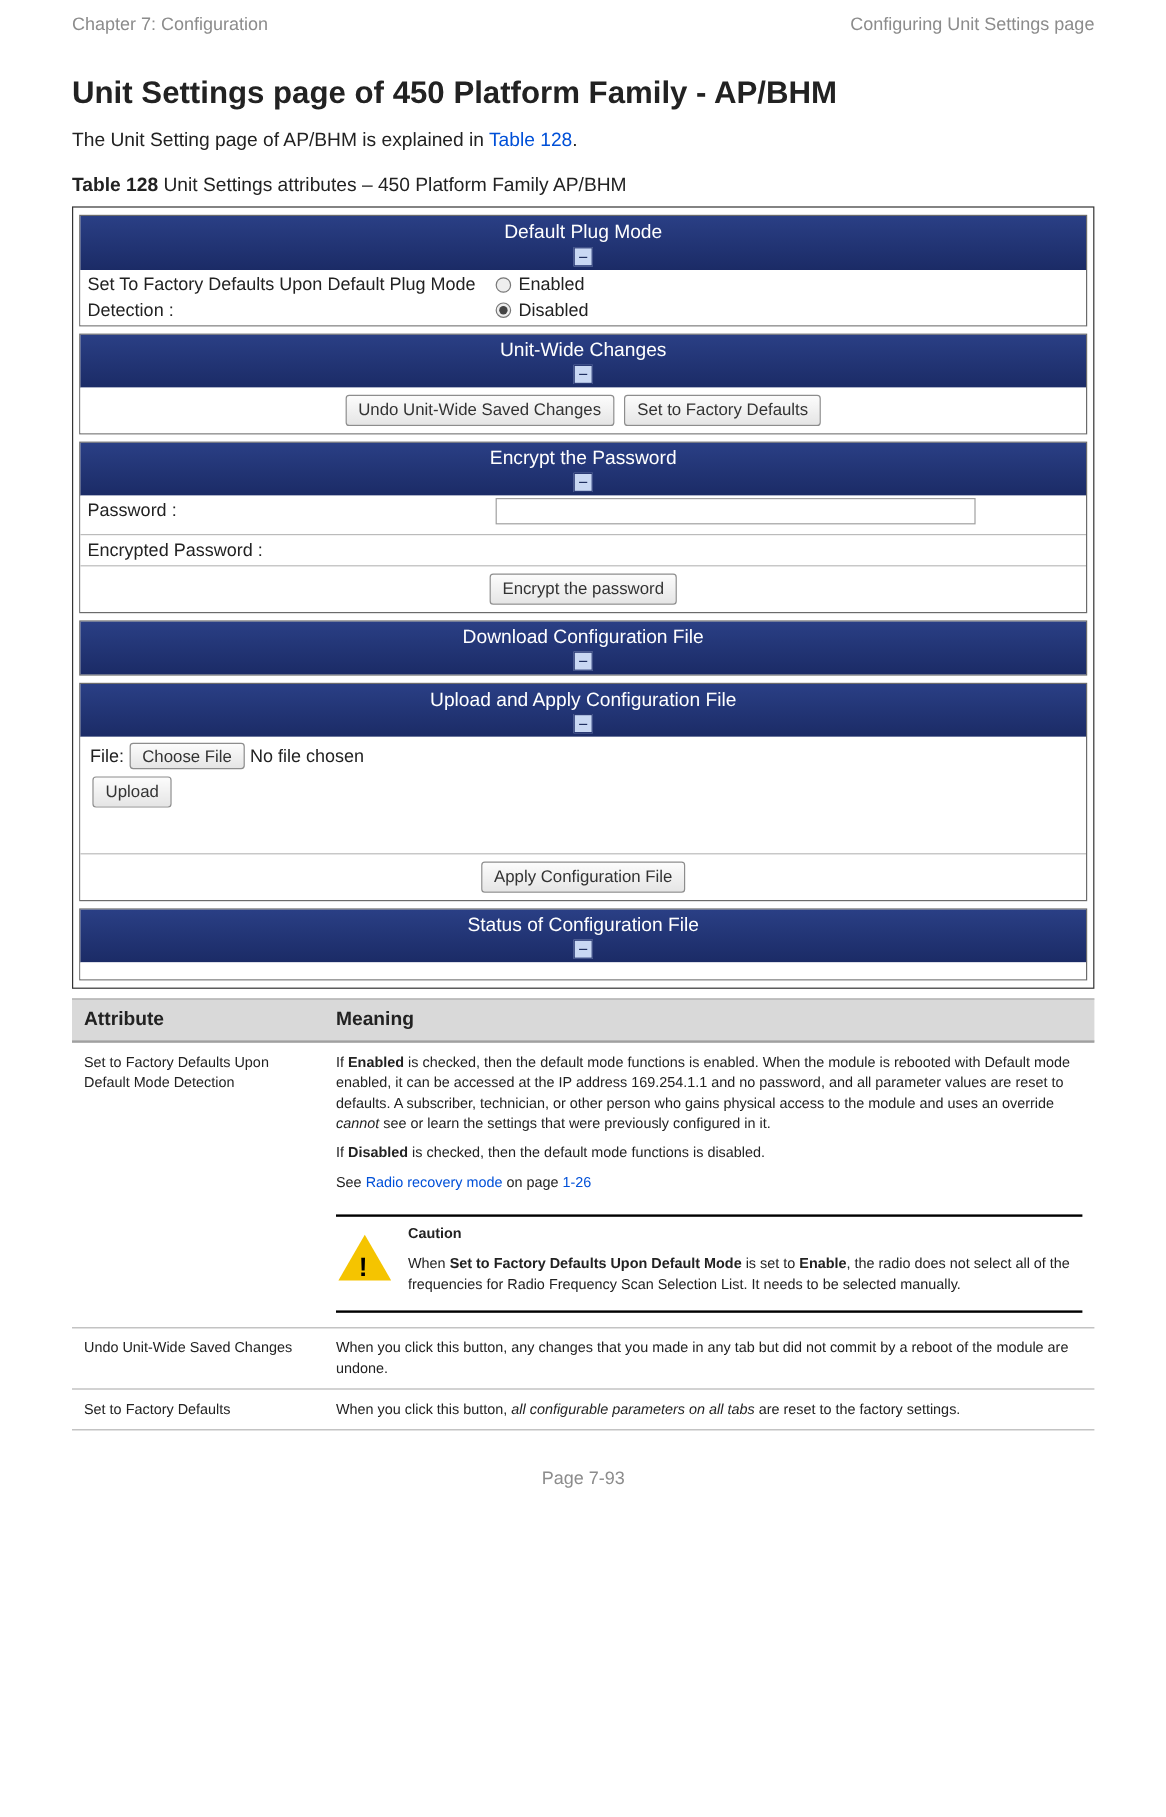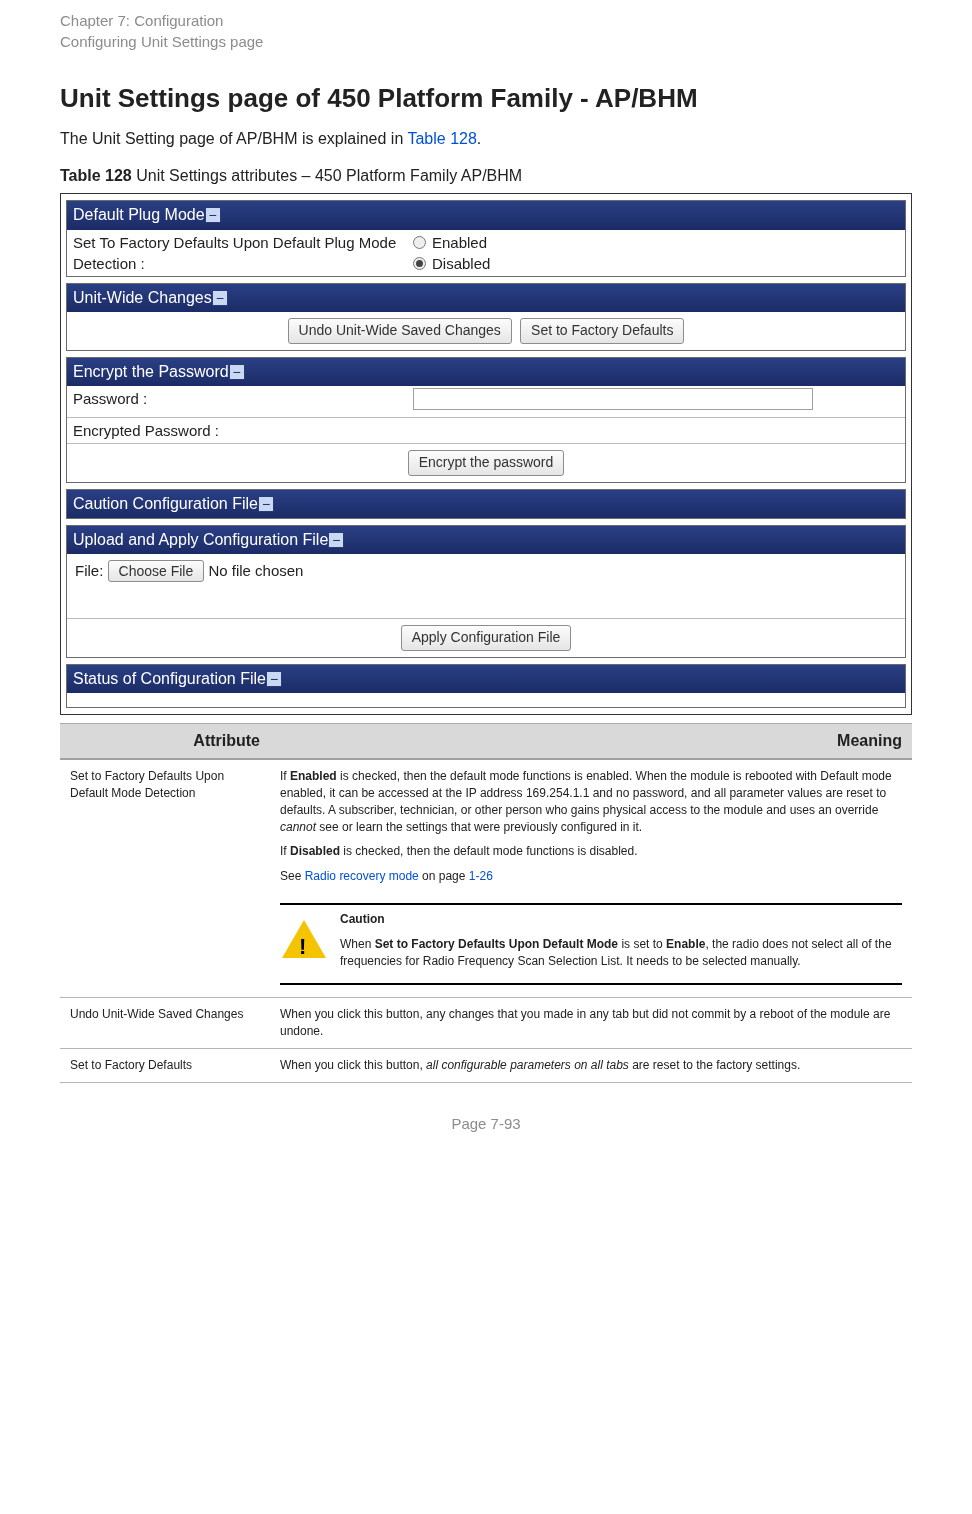--- a/index.html
+++ b/index.html
@@ -13,7 +13,7 @@
     font-size: 16px;
     line-height: 1.4;
   }
-  .top-row { display:flex; justify-content:space-between; color:#8c8c8c; font-size:15px; margin-bottom:28px;flex-direction:column; }
+  .top-row { display:flex; justify-content:space-between; color:#8c8c8c; font-size:15px; margin-bottom:28px; }
   h2.main-title { font-size:26px; font-weight:bold; margin-bottom:12px; }
   .intro { margin-bottom:14px; }
   .intro .link { color:#0050d8; }

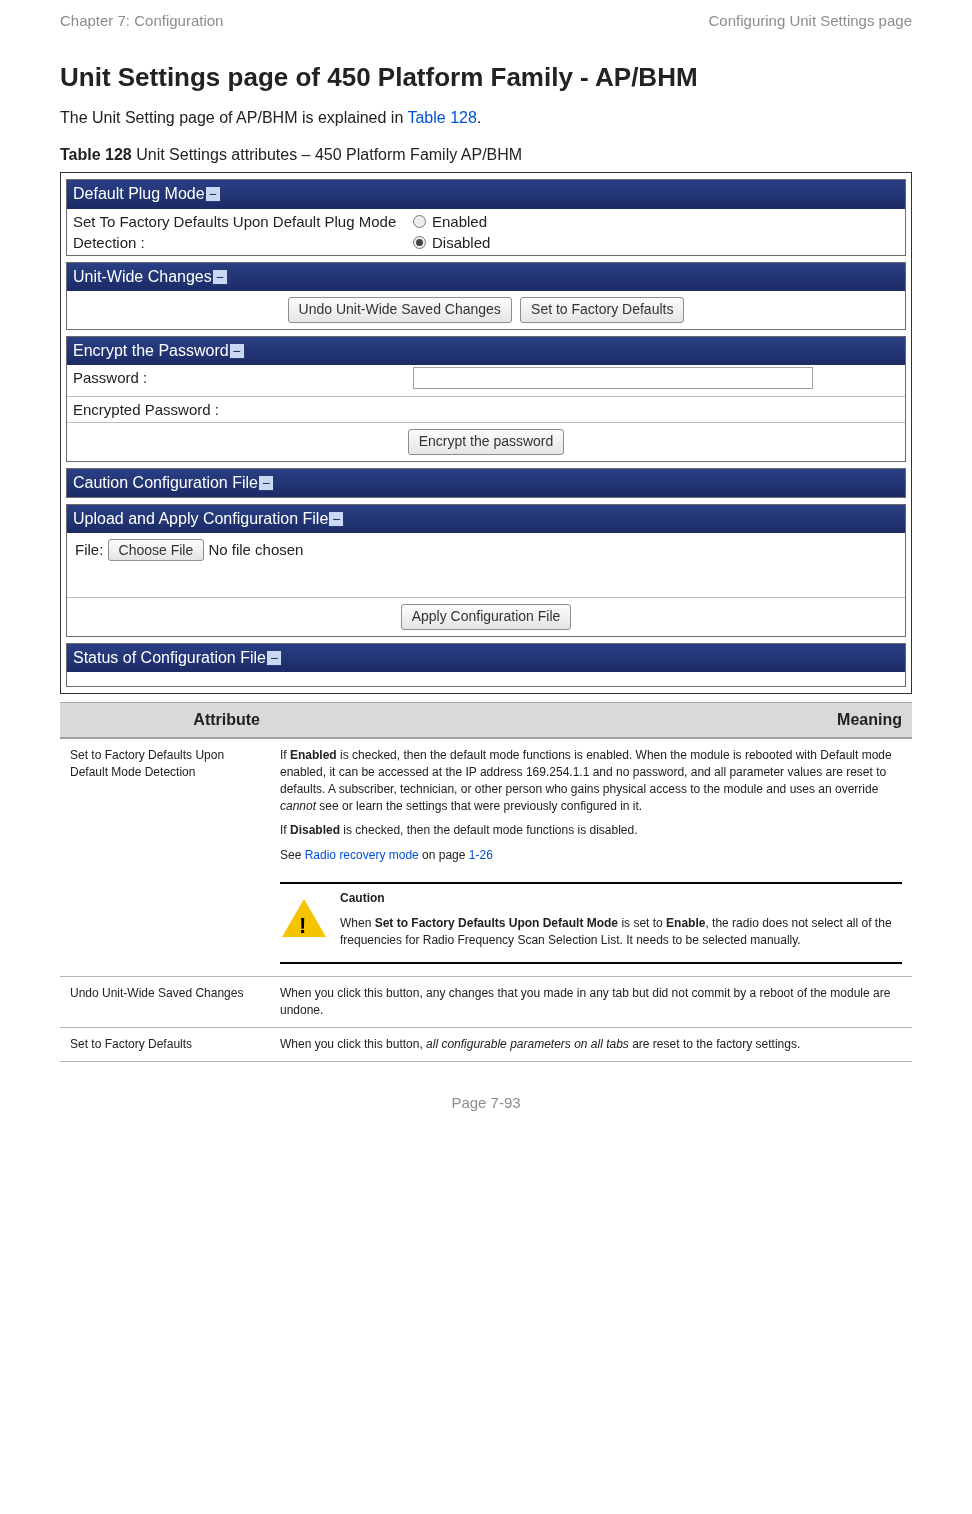--- a/index.html
+++ b/index.html
@@ -28,7 +28,7 @@
     background: linear-gradient(#2a3f85, #1b2b66);
     color:#fff; font-size:16px;
     padding:3px 6px;
-    display:flex; align-items:center;
+    display:flex; justify-content:space-between; align-items:center;flex-direction:column;
   }
   .toggle-box {
     width:16px; height:16px; background:#c9d8f3; border:1px solid #2a3a75;

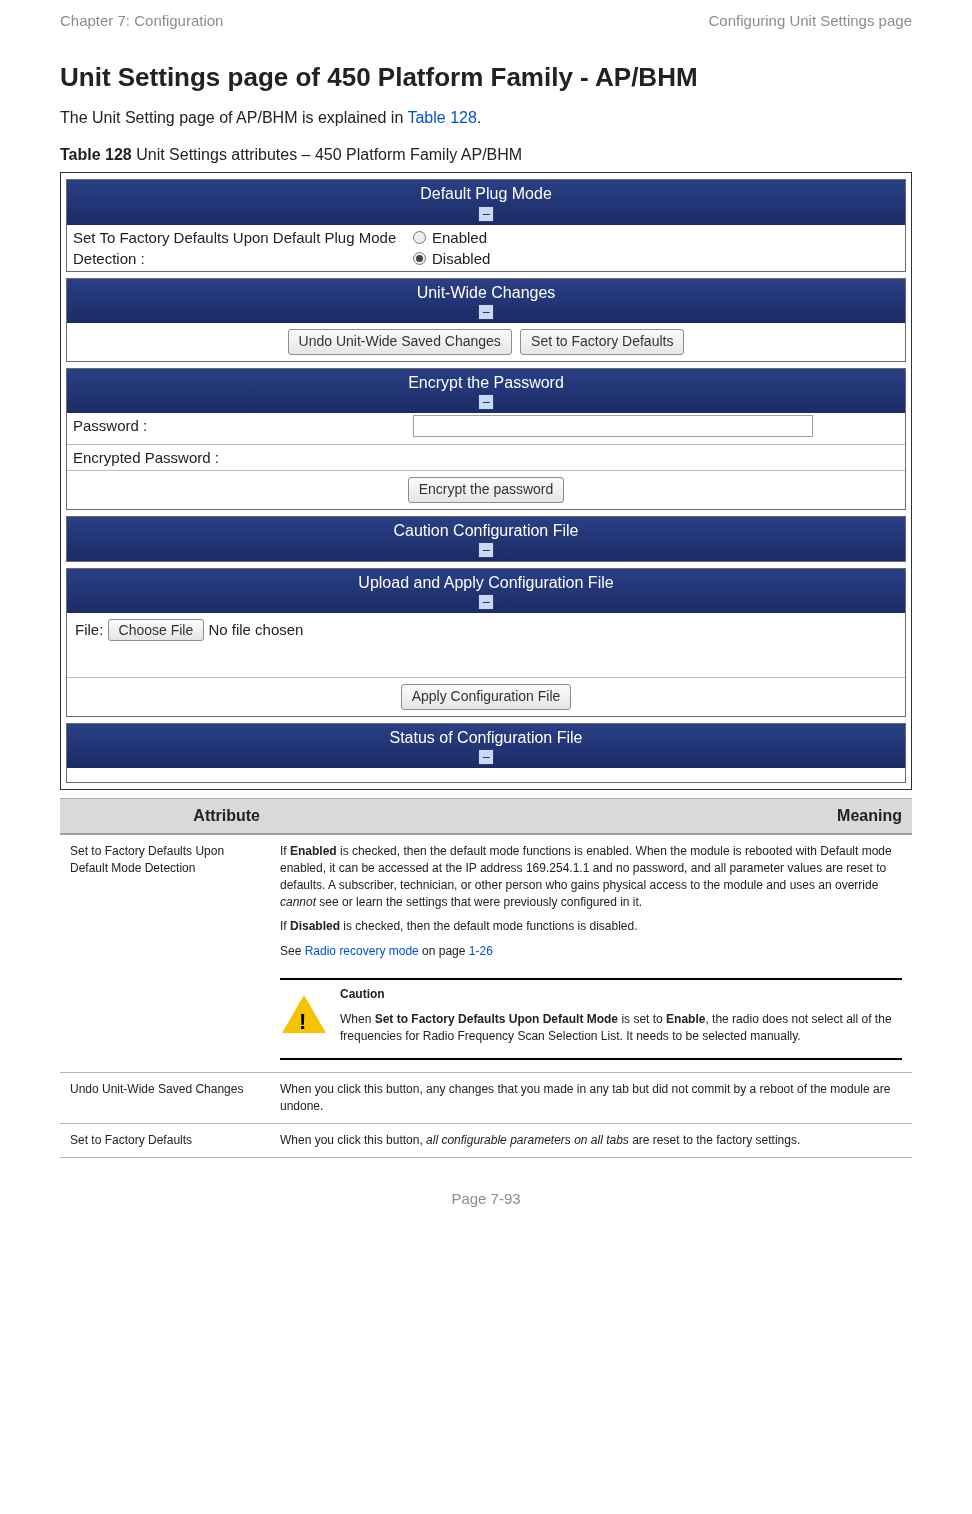--- a/index.html
+++ b/index.html
@@ -181,7 +181,7 @@
 
   <div class="panel">
     <div class="panel-hdr">
-      <span>Caution Configuration File</span>
+      <span>Download Configuration File</span>
       <span class="toggle-box">−</span>
     </div>
   </div>

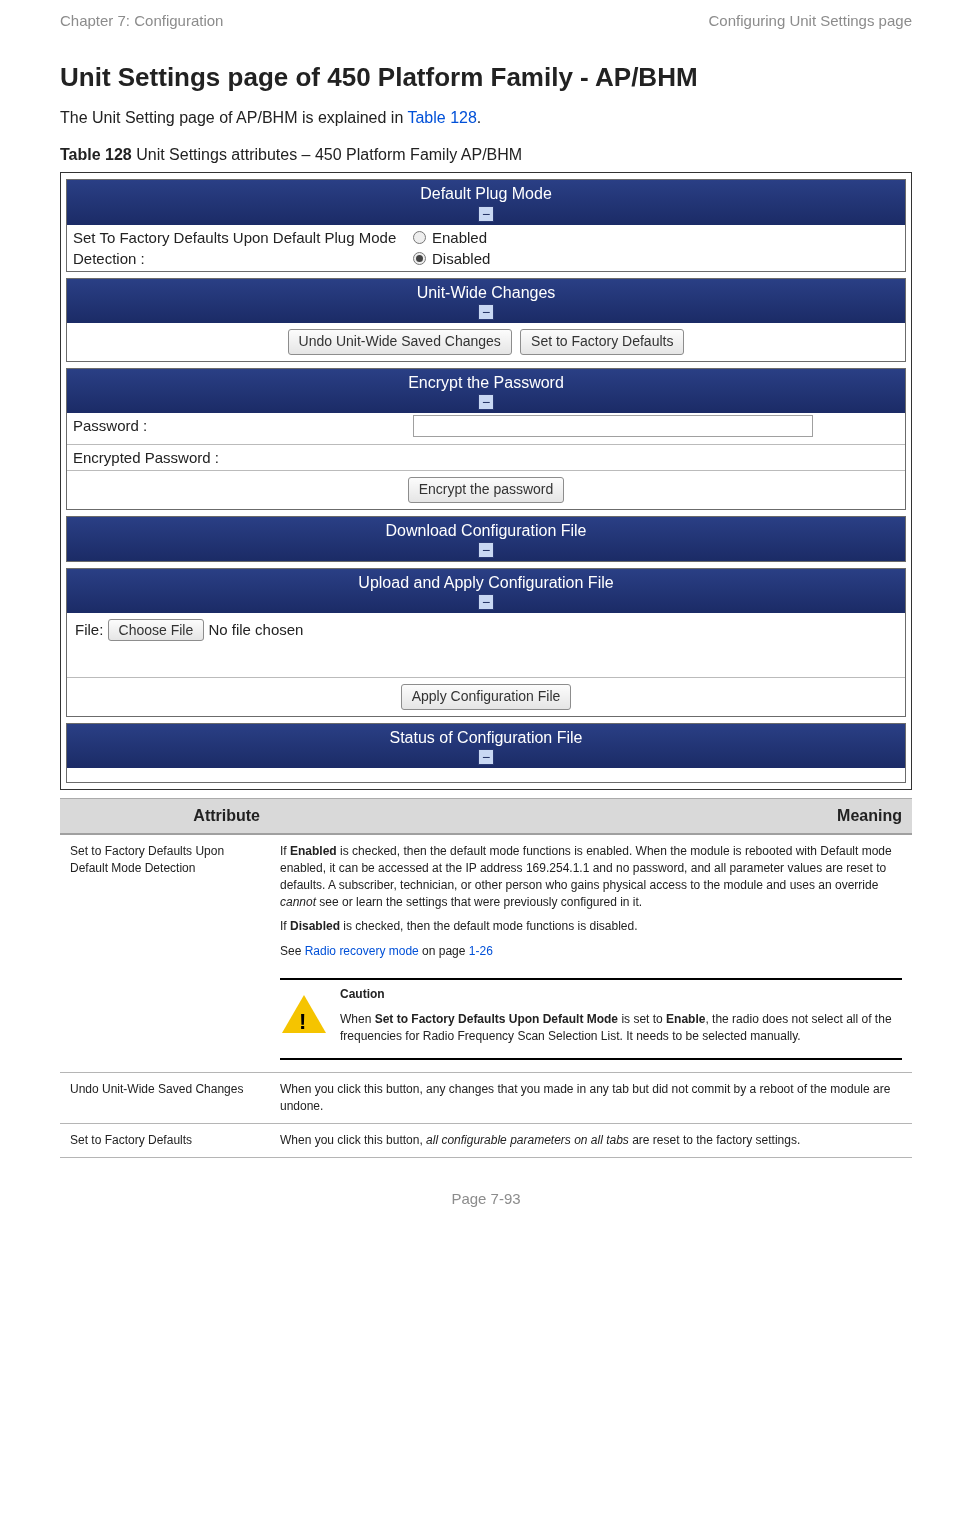--- a/index.html
+++ b/index.html
@@ -196,6 +196,9 @@
         <span>File:</span>
         <span class="choose-btn">Choose File</span>
         <span>No file chosen</span>
+        <div style="margin-top:4px;">
+          <span class="btn">Upload</span>
+        </div>
       </div>
       <div style="height:30px;"></div>
       <div class="center-row">

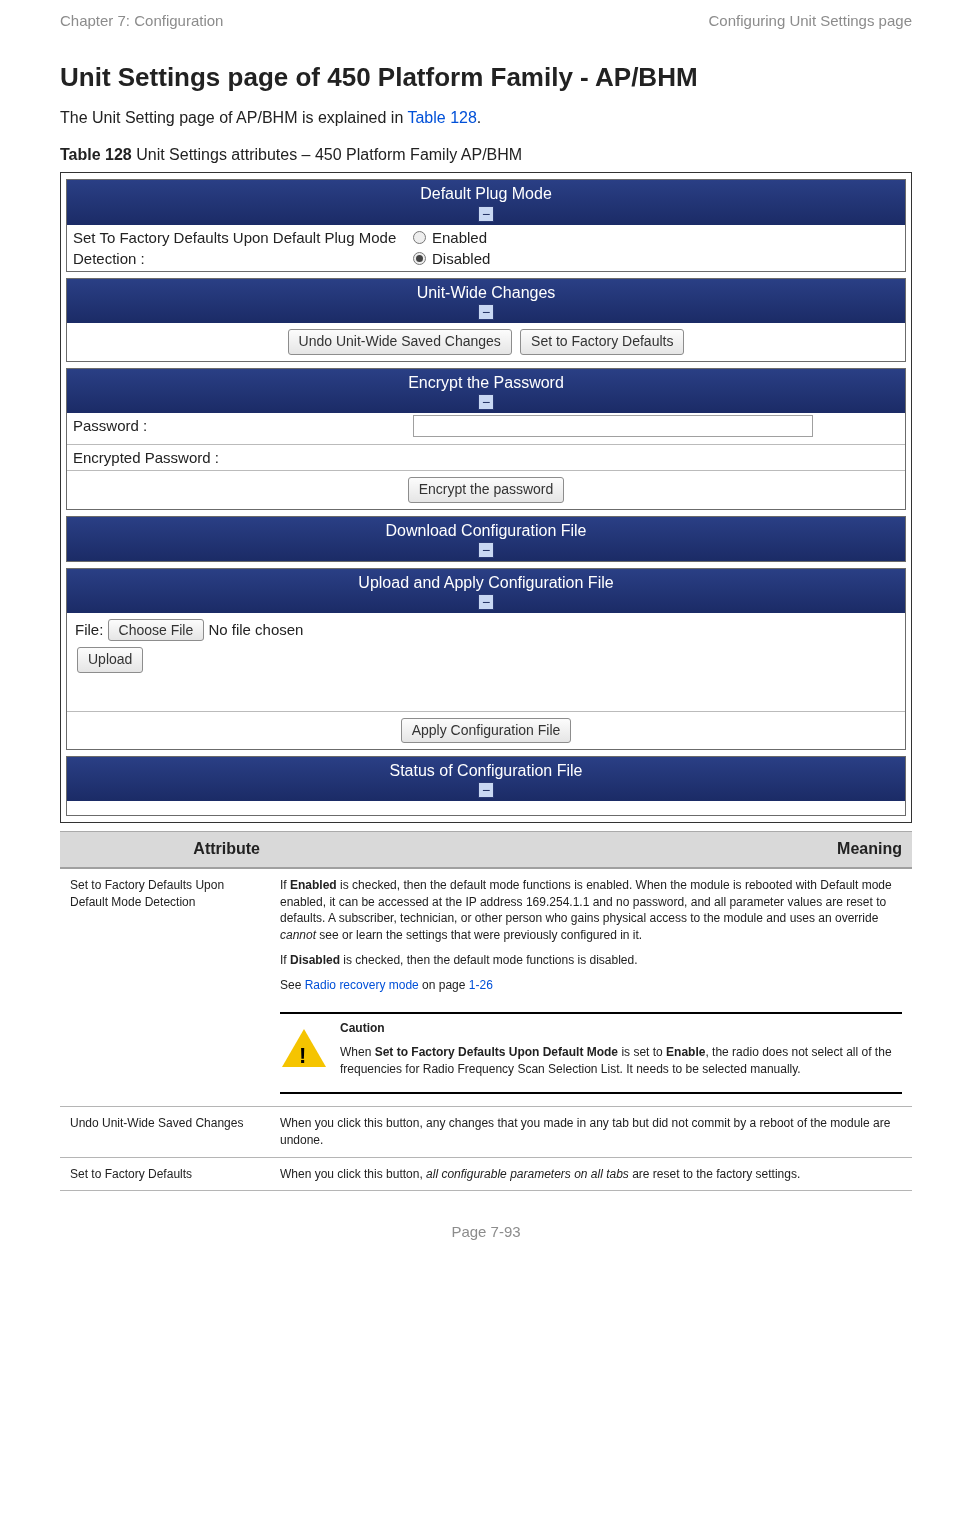--- a/index.html
+++ b/index.html
@@ -71,7 +71,7 @@
   
   .attr-table { width:100%; border-collapse:collapse; }
   .attr-table th {
-    background:#d9d9d9; text-align:right; padding:6px 10px;
+    background:#d9d9d9; text-align:left; padding:6px 10px;
     font-weight:bold; font-size:16px; border-top:1px solid #aaa;
     border-bottom:2px solid #a0a0a0;
   }

